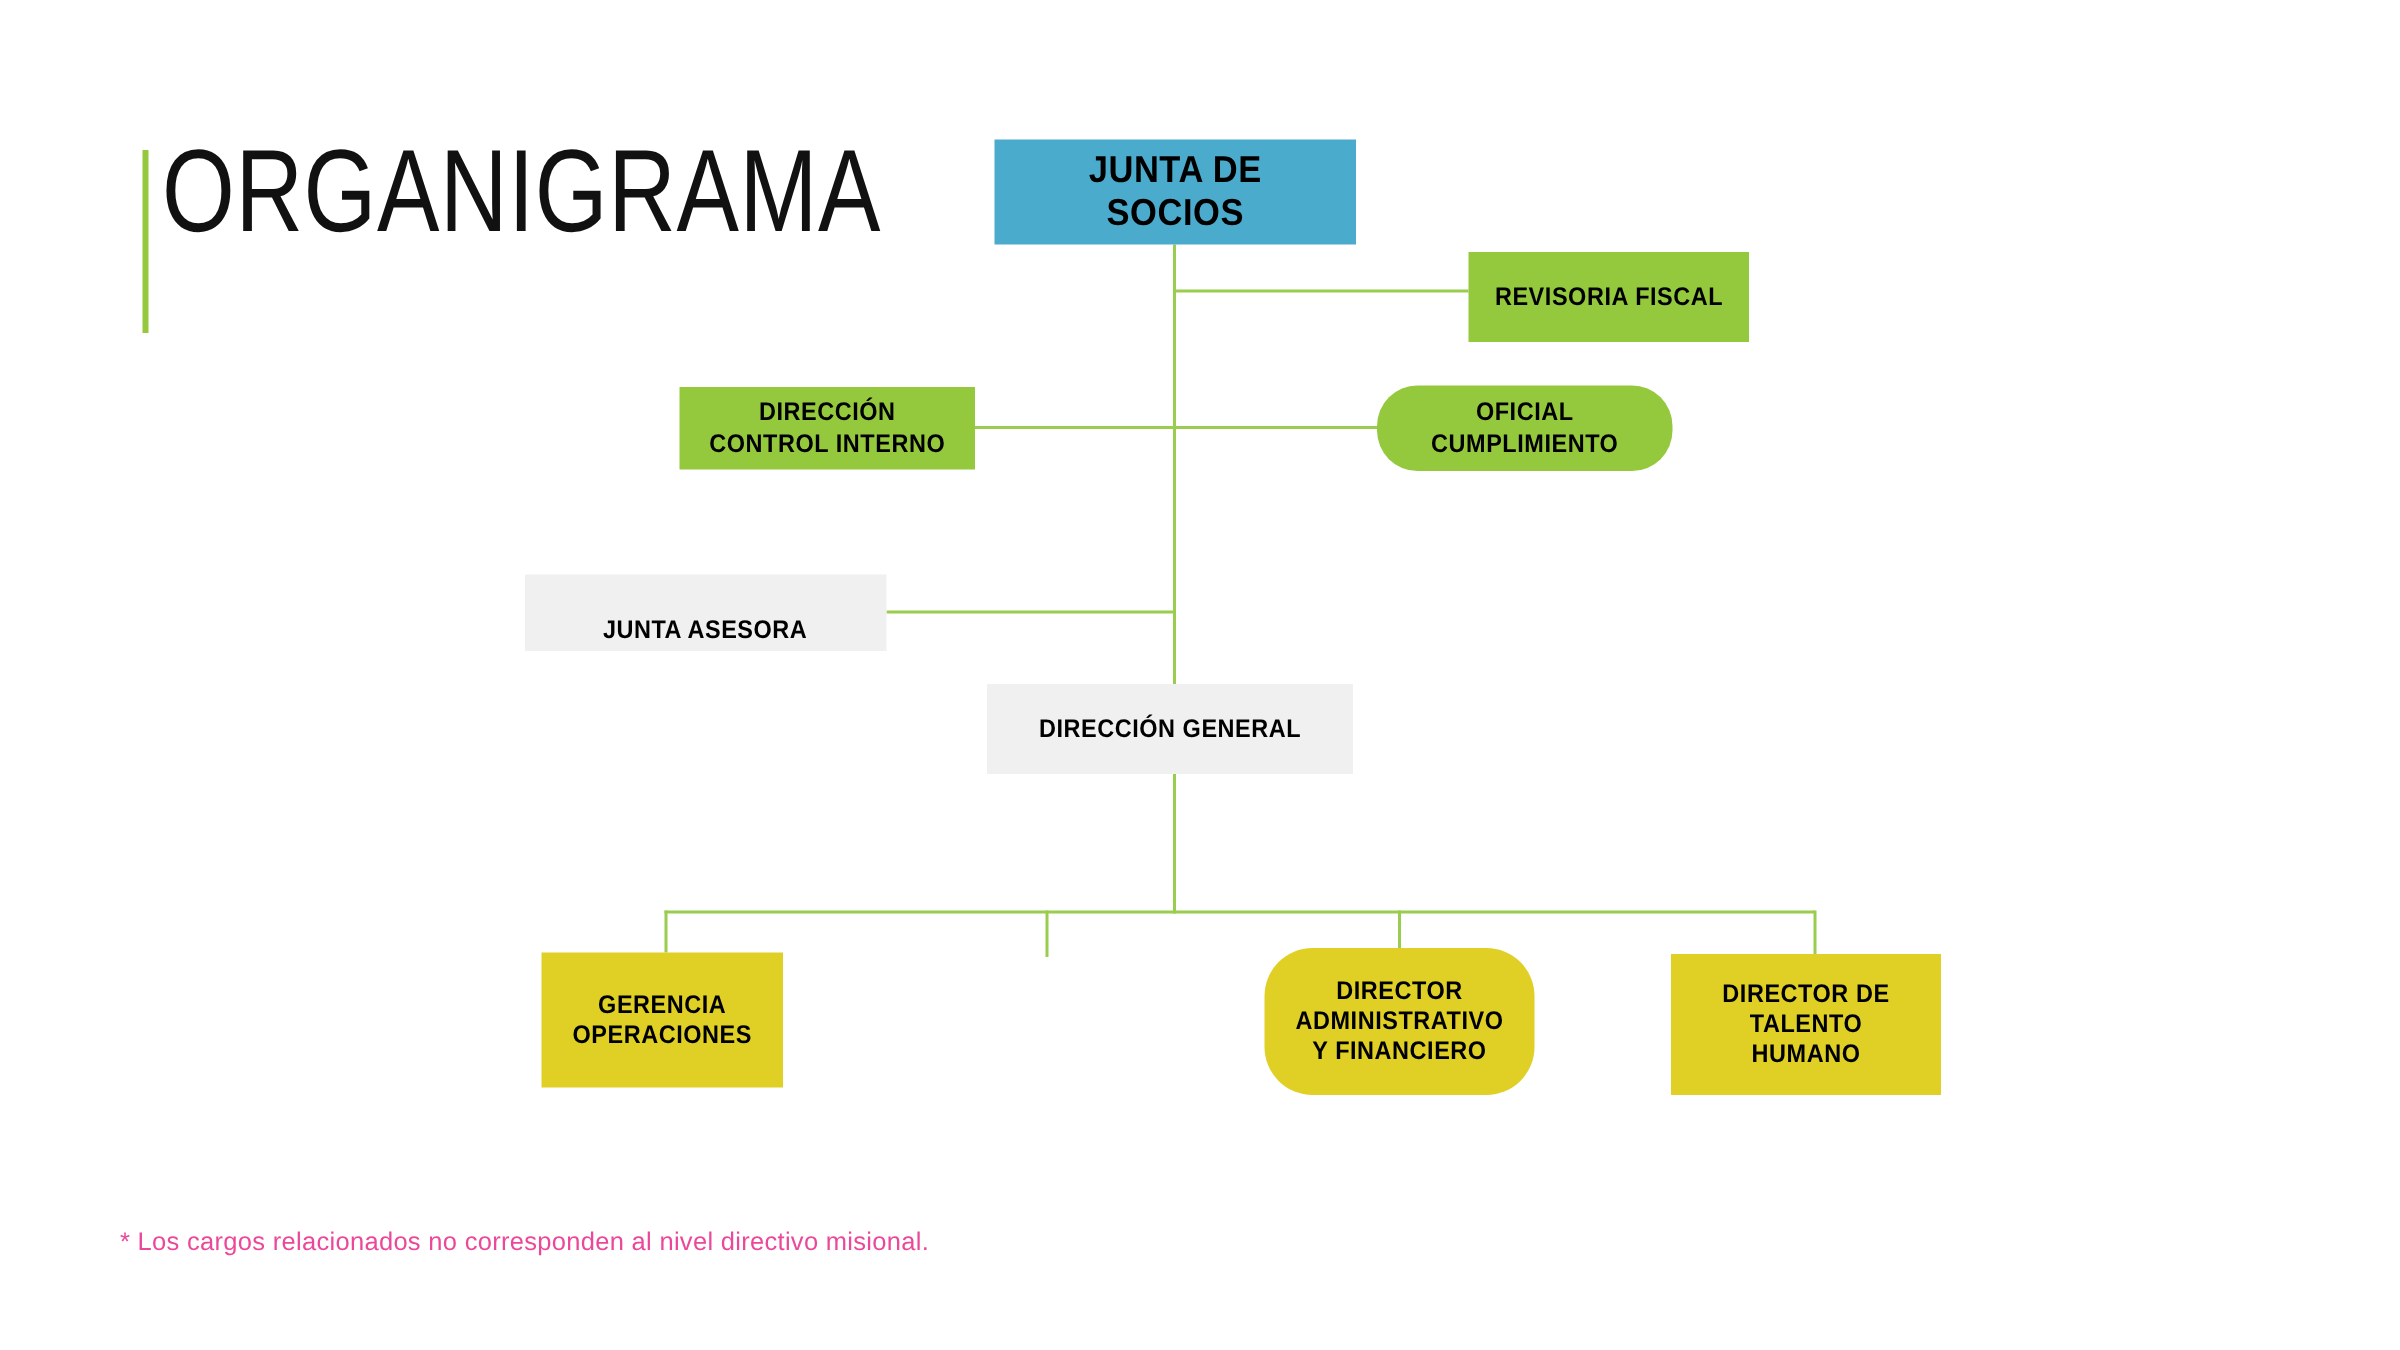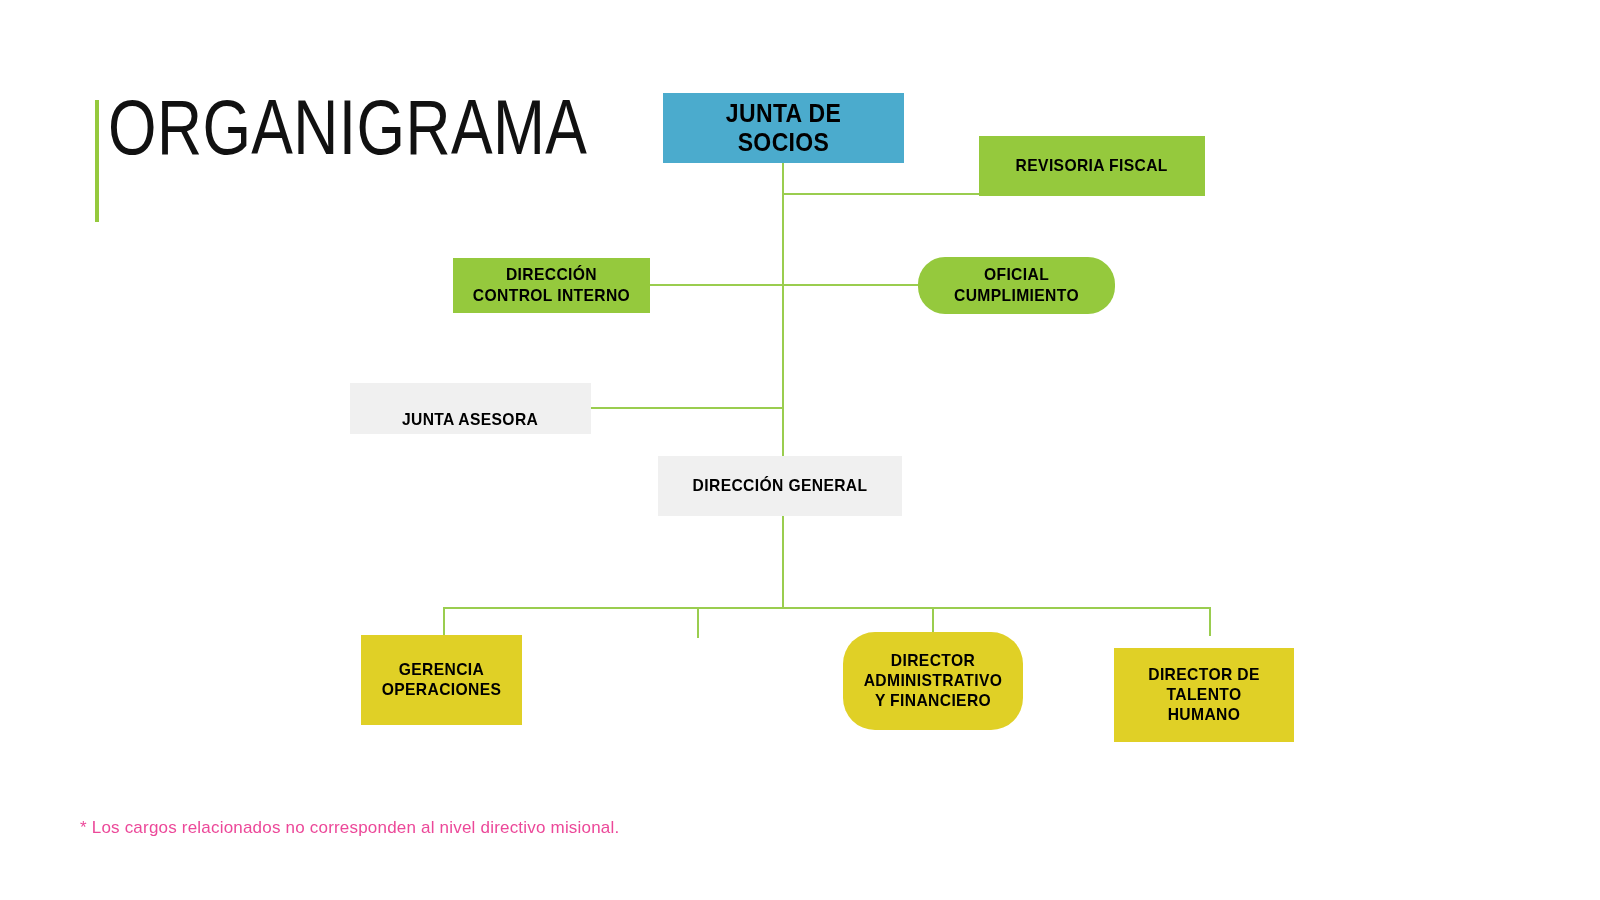--- a/index.html
+++ b/index.html
@@ -118,7 +118,7 @@
     <span class="node-label">JUNTA DE SOCIOS</span>
   </div>
 
-  <div class="node green" style="left:979px; top:136px; width:226px; height:60px; font-size:17px;">
+  <div class="node green" style="left:979px; top:168px; width:187px; height:60px; font-size:17px;">
     <span class="node-label">REVISORIA FISCAL</span>
   </div>
 

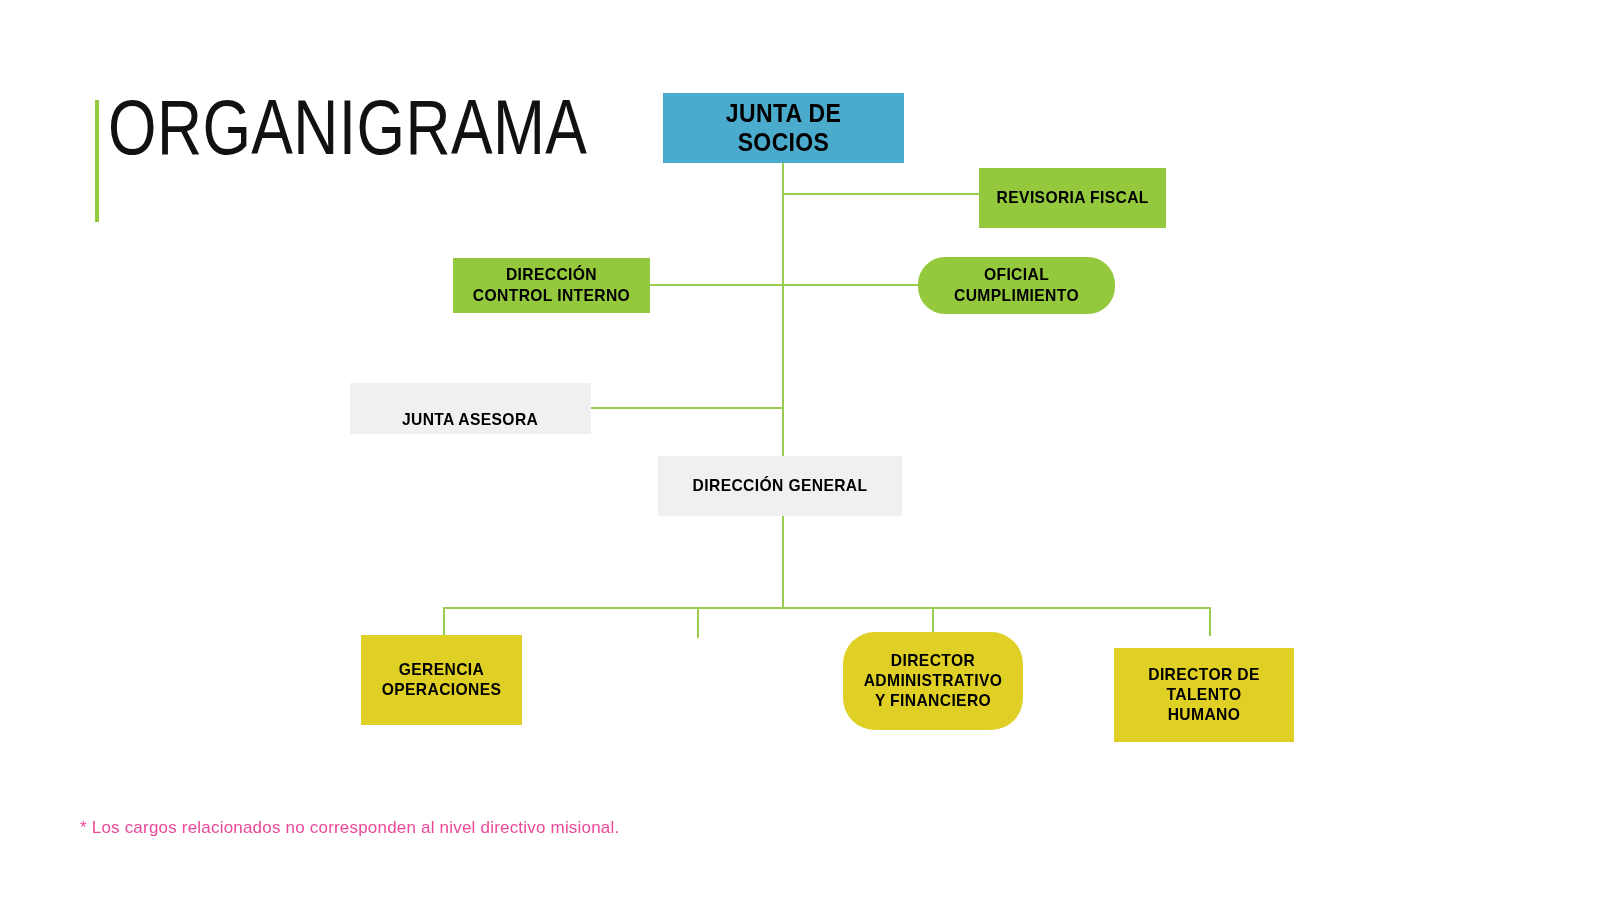--- a/index.html
+++ b/index.html
@@ -147,7 +147,7 @@
     <span class="node-label">DIRECTOR ADMINISTRATIVO Y FINANCIERO</span>
   </div>
 
-  <div class="node yellow" style="left:1114px; top:636px; width:180px; height:94px; font-size:17px;margin-top:12px;">
+  <div class="node yellow" style="left:1114px; top:636px; width:180px; height:94px; font-size:17px;">
     <span class="node-label">DIRECTOR DE TALENTO HUMANO</span>
   </div>
 

